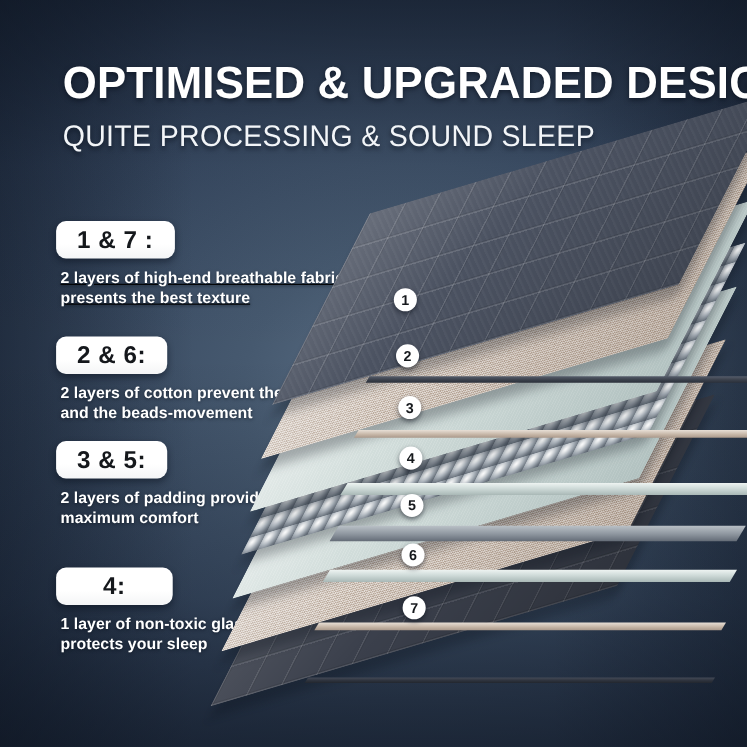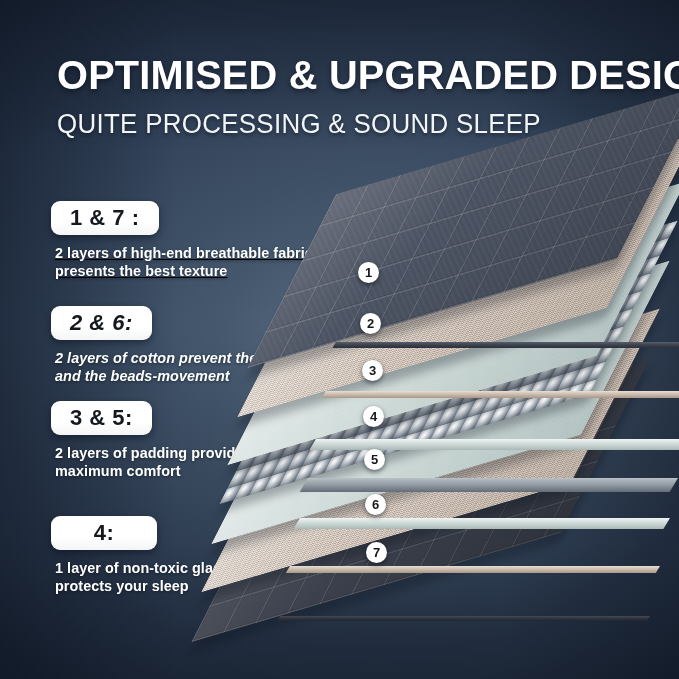--- a/index.html
+++ b/index.html
@@ -77,7 +77,7 @@
     width: 270px;
   }
   .fact-0 { top: 0px; text-decoration: underline; }
-  .fact-1 { top: 105px; font-style: italic; }
+  .fact-1 { top: 105px; }
   .fact-2 { top: 200px; }
   .fact-3 { top: 315px; }
 

